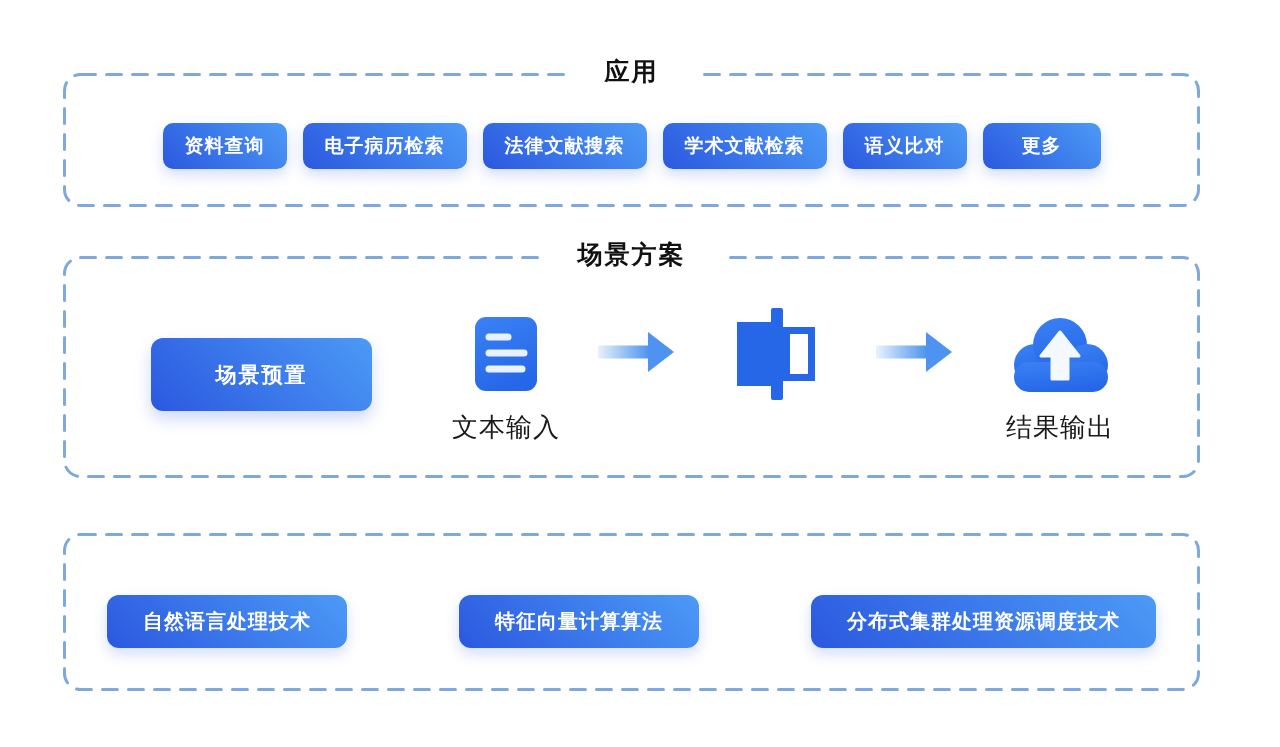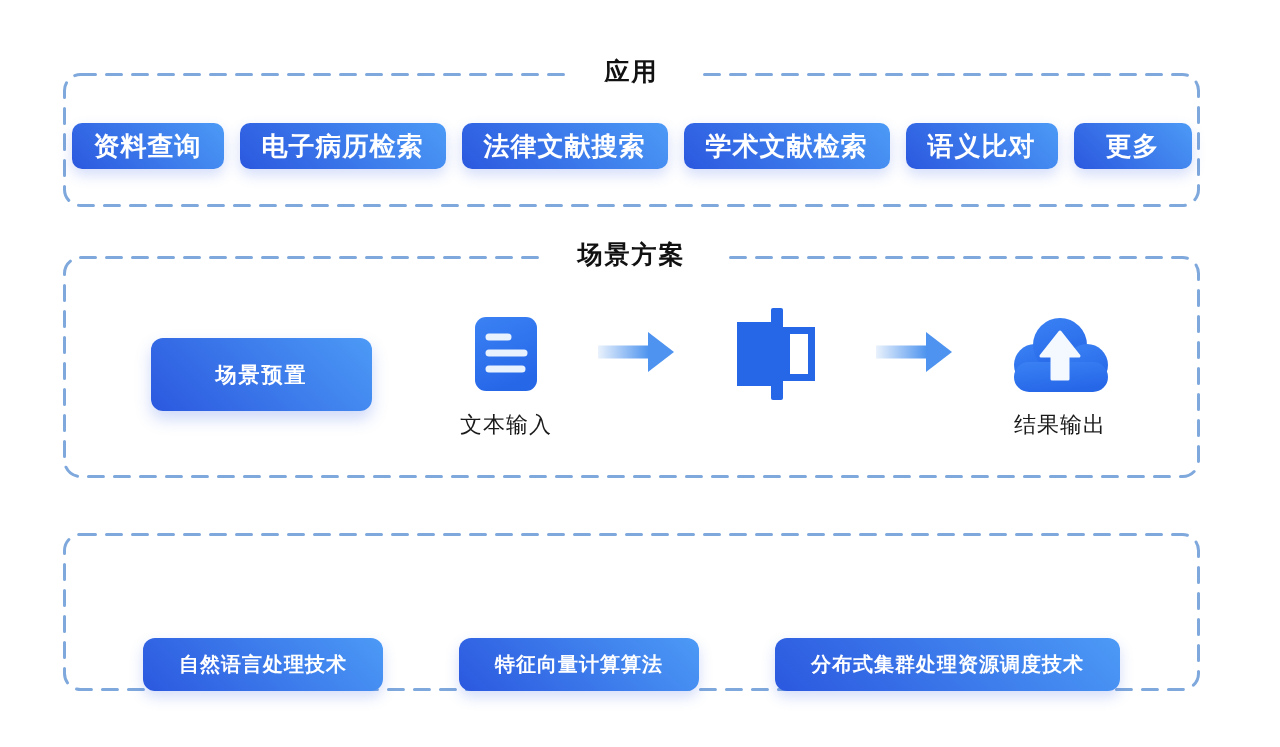--- a/index.html
+++ b/index.html
@@ -55,7 +55,7 @@
     border:0; border-radius:10px;
     background: linear-gradient(225deg, var(--btn-grad-light) 0%, var(--btn-grad-dark) 100%);
     color: var(--btn-text);
-    font-size: 26px;
+    font-size: 19px;
     font-weight: 600;
     letter-spacing: 1px;
     white-space: nowrap;

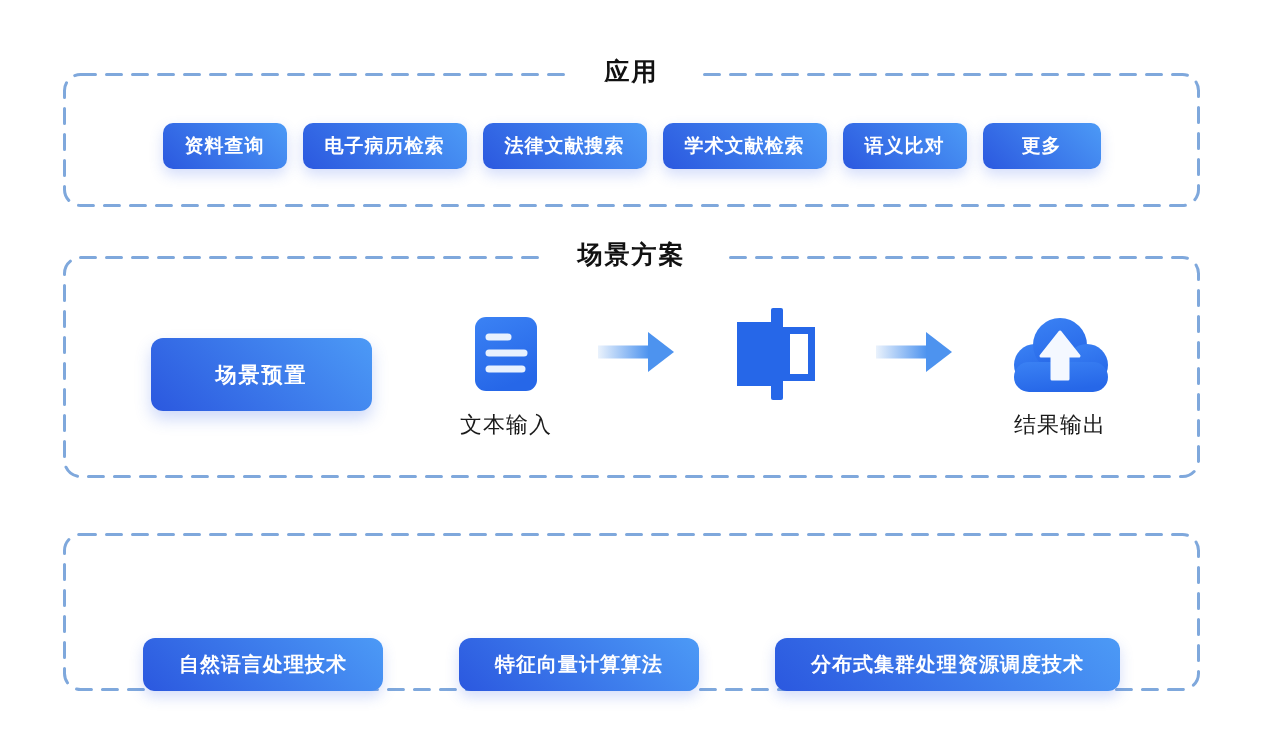--- a/index.html
+++ b/index.html
@@ -95,7 +95,7 @@
     position:absolute; top:154px;
     width:160px;
     text-align:center;
-    font-size:22px;
+    font-size:26px;
     font-weight:500;
     color: var(--label-color);
     letter-spacing:1px;

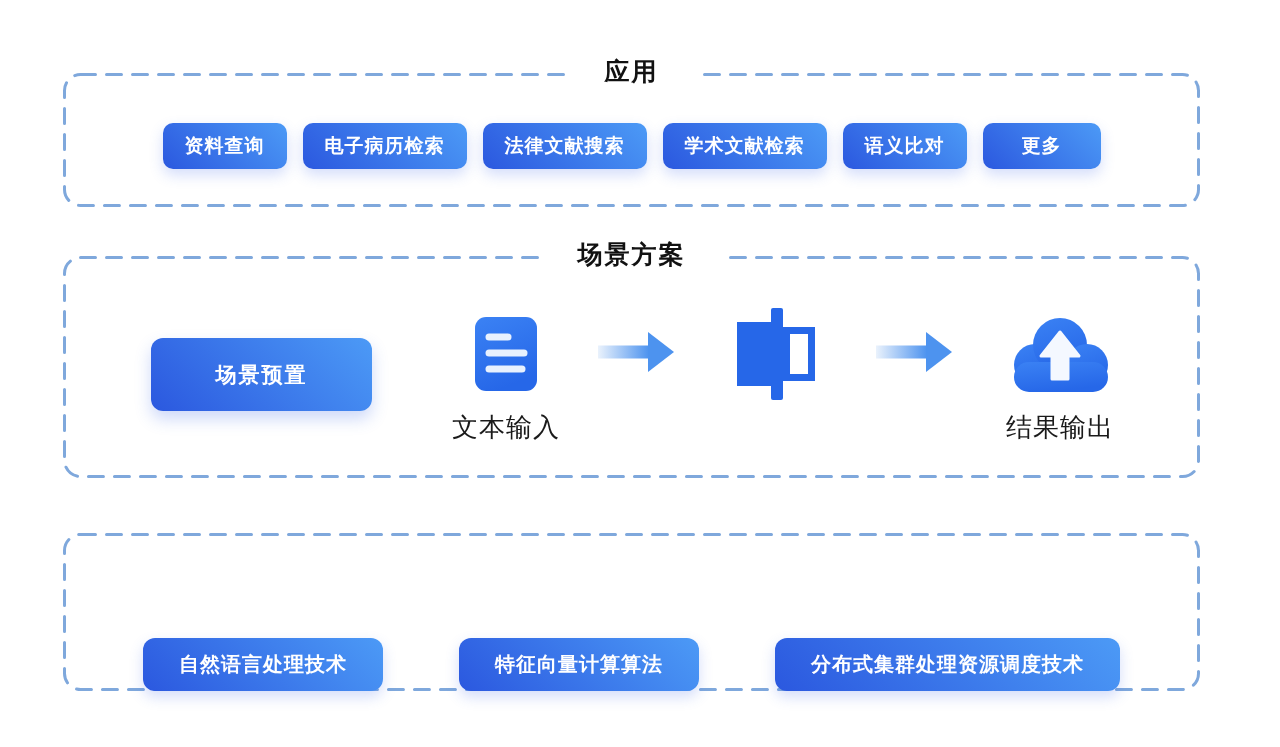--- a/index.html
+++ b/index.html
@@ -64,7 +64,7 @@
   }
   .chip.wide { min-width: 118px; }
 
-  .tech-row { gap:76px; padding-top:18px;align-items:flex-end; }
+  .tech-row { gap:112px; padding-top:18px; }
   .chip.tech {
     height:53px;
     padding: 0 36px;

